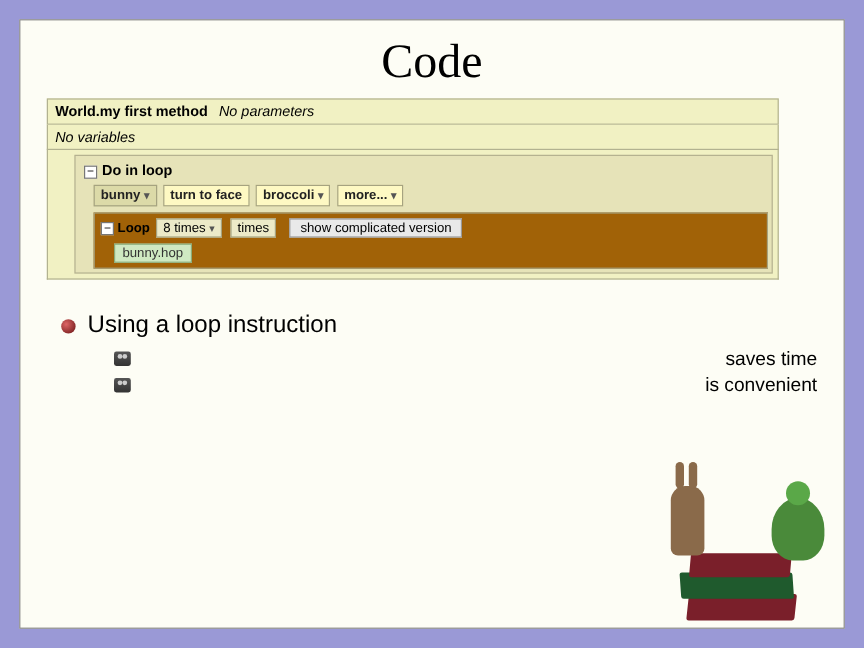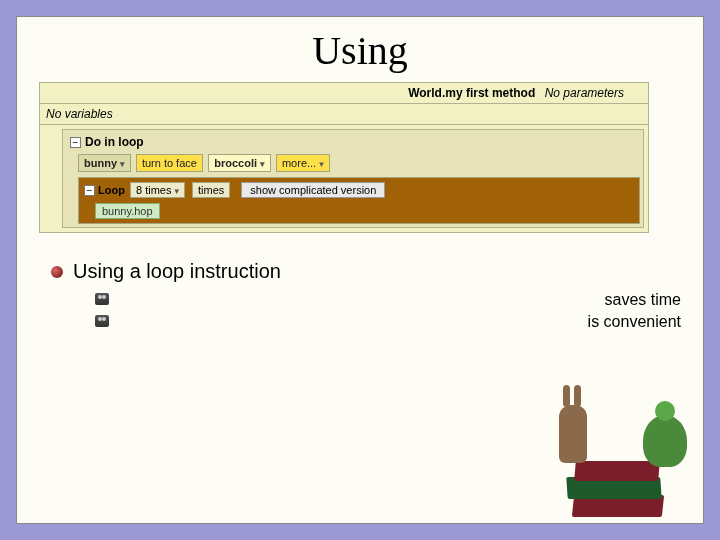--- a/index.html
+++ b/index.html
@@ -134,7 +134,7 @@
 <body>
 
 <div class="slide">
-  <div class="title">Using</div>
+  <div class="title">Code</div>
 
   <div class="code-area">
     <div class="hdr">

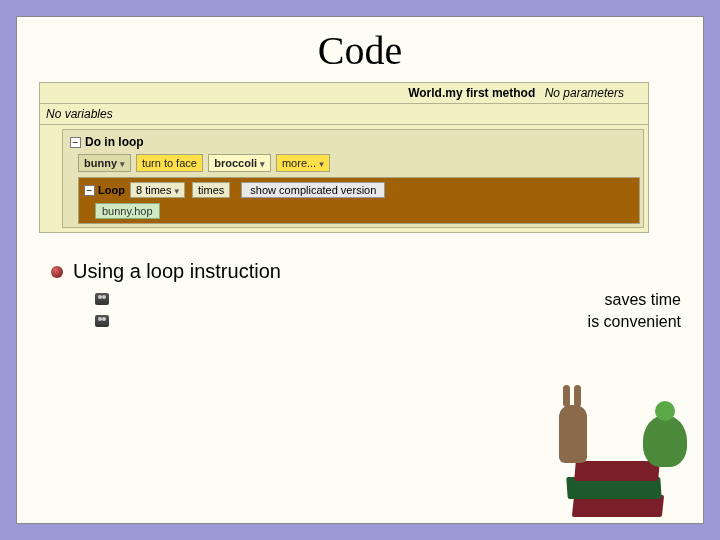--- a/index.html
+++ b/index.html
@@ -30,8 +30,7 @@
   .hdr {
     background: #f1f1c3;
     border: 1px solid #b2b290;
-    padding: 3px 24px;
-    text-align: right;
+    padding: 3px 6px;
   }
   .hdr .method { font-weight: bold; }
   .hdr .params { font-style: italic; font-weight: normal; margin-left: 6px; }

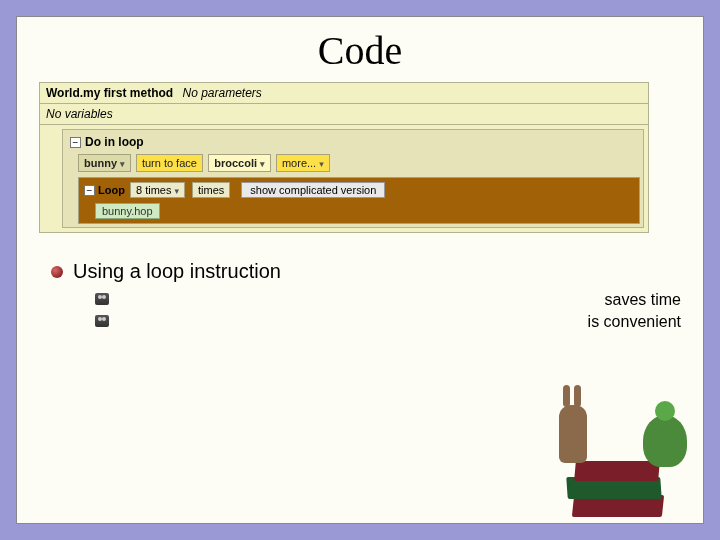--- a/index.html
+++ b/index.html
@@ -65,7 +65,7 @@
     border:1px solid #a6a380; padding:2px 5px; margin-right:2px;
     font-size:11px; font-weight:bold; color:#222;
   }
-  .tile.light { background:#fde047; font-weight:normal; }
+  .tile.light { background:#fef9c3; font-weight:bold; }
   .tile.inner { background:#fef9c3; }
   .dd { font-size:9px; margin-left:3px; color:#555; }
   .loop-block {

